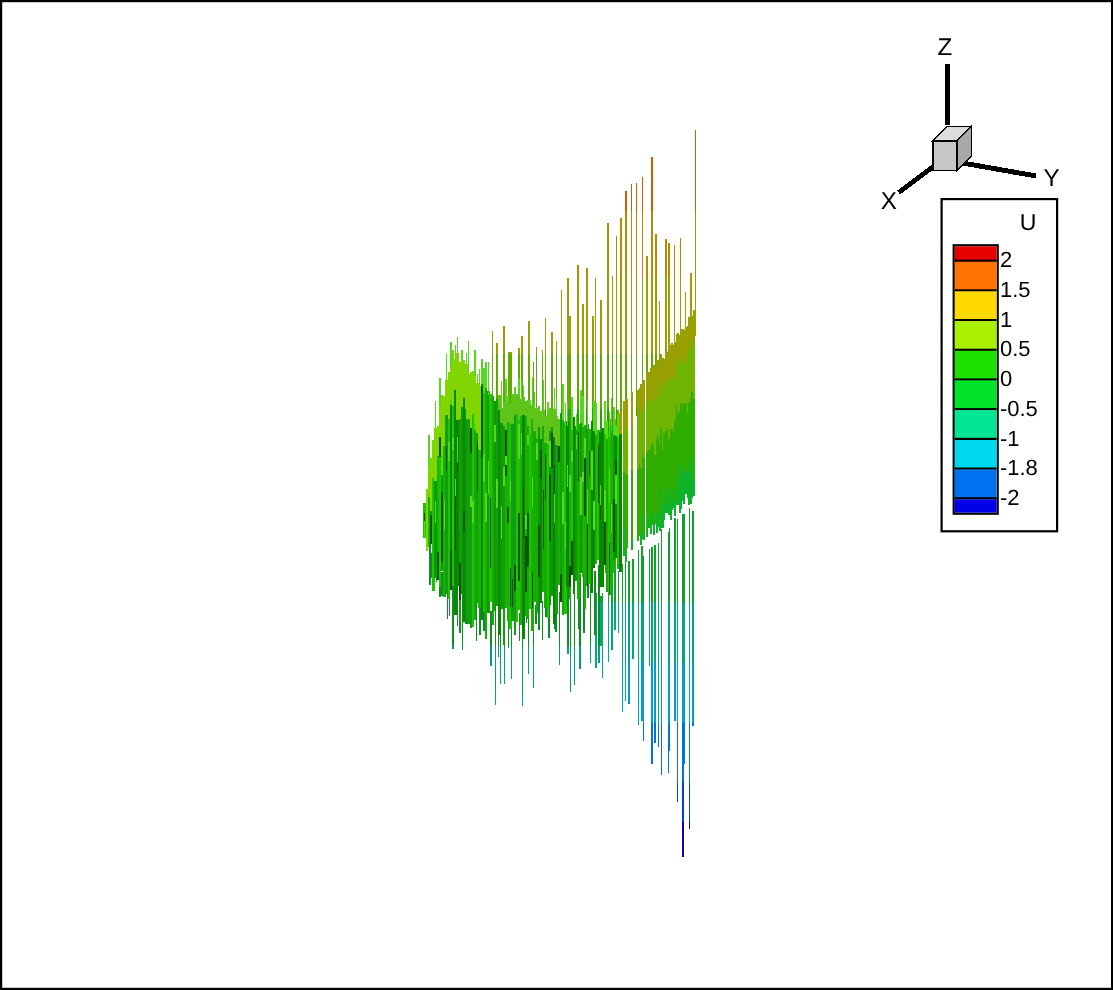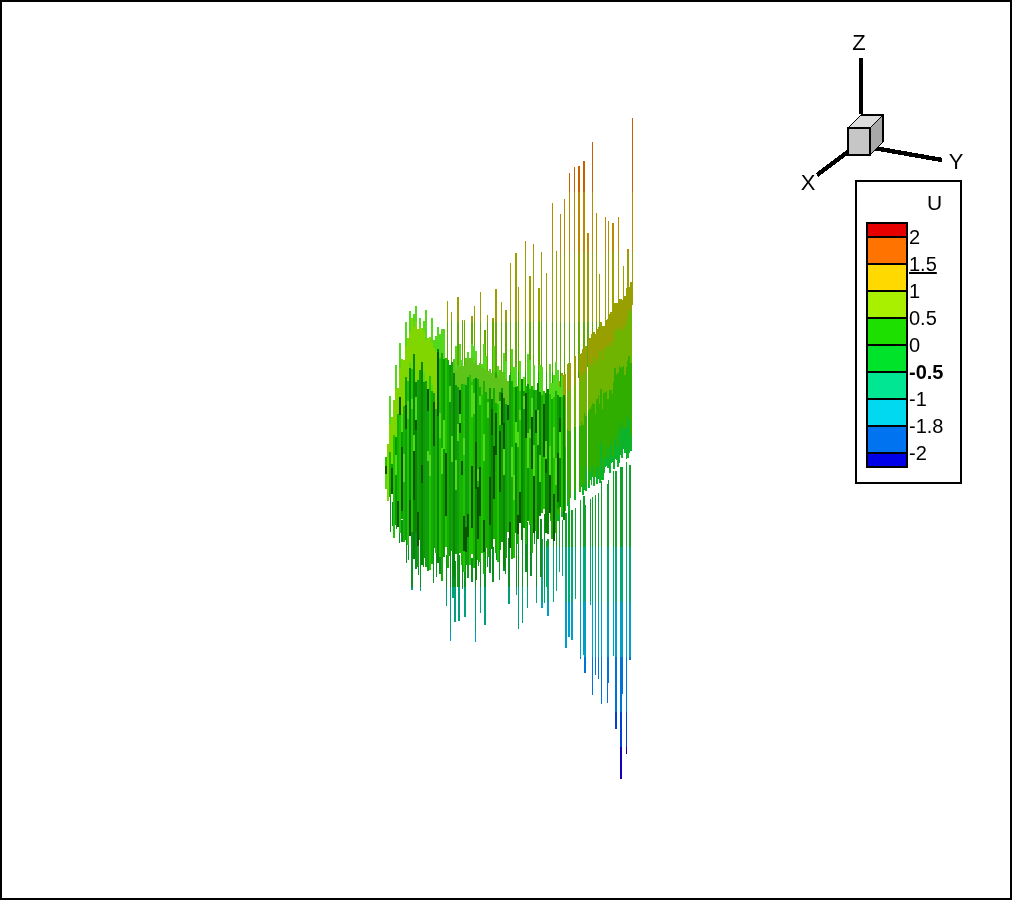--- a/index.html
+++ b/index.html
@@ -828,7 +828,7 @@
       </div>
     <div id="legendLabels">
         <div class="tick" style="top: 44px;">2</div>
-        <div class="tick" style="top: 71px; text-decoration: underline;">1.5</div>
+        <div class="tick" style="top: 71px;">1.5</div>
         <div class="tick" style="top: 98px;">1</div>
         <div class="tick" style="top: 125px;">0.5</div>
         <div class="tick" style="top: 152px;">0</div>

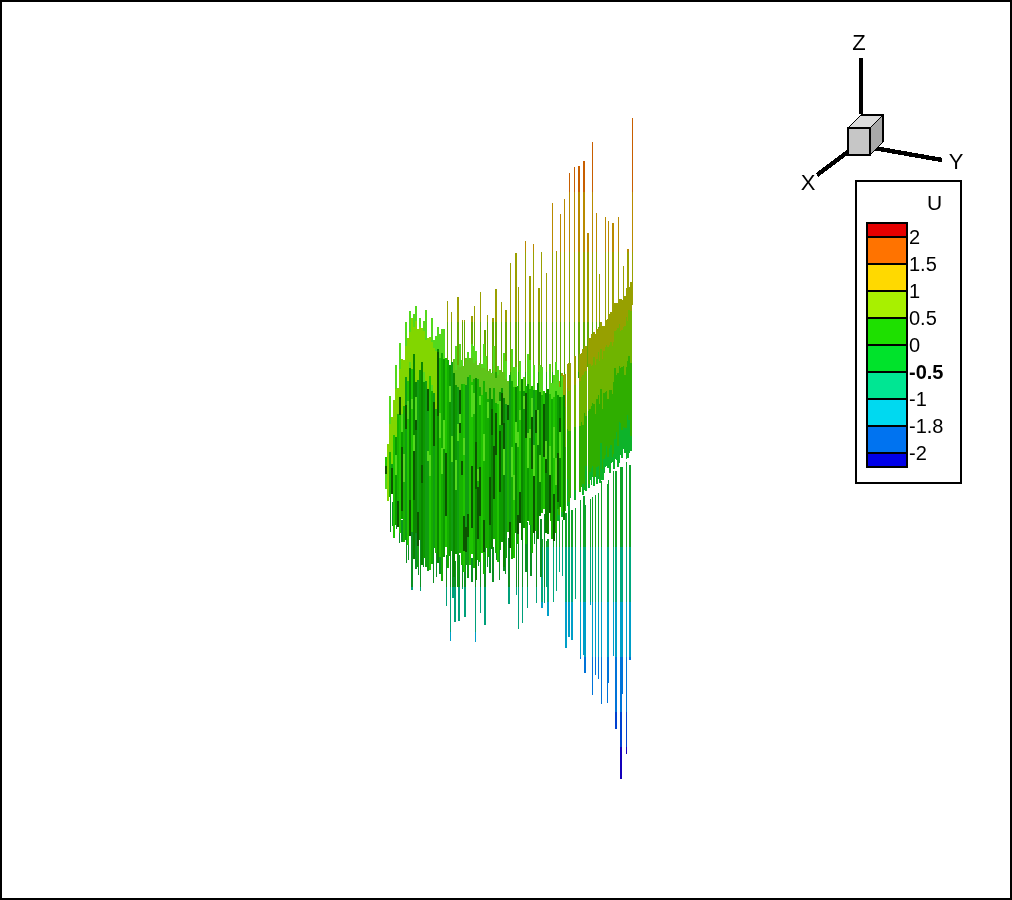--- a/index.html
+++ b/index.html
@@ -832,7 +832,7 @@
         <div class="tick" style="top: 98px;">1</div>
         <div class="tick" style="top: 125px;">0.5</div>
         <div class="tick" style="top: 152px;">0</div>
-        <div class="tick" style="top: 179px; font-weight: bold;">-0.5</div>
+        <div class="tick" style="top: 179px;">-0.5</div>
         <div class="tick" style="top: 206px;">-1</div>
         <div class="tick" style="top: 233px;">-1.8</div>
         <div class="tick" style="top: 260px;">-2</div>

